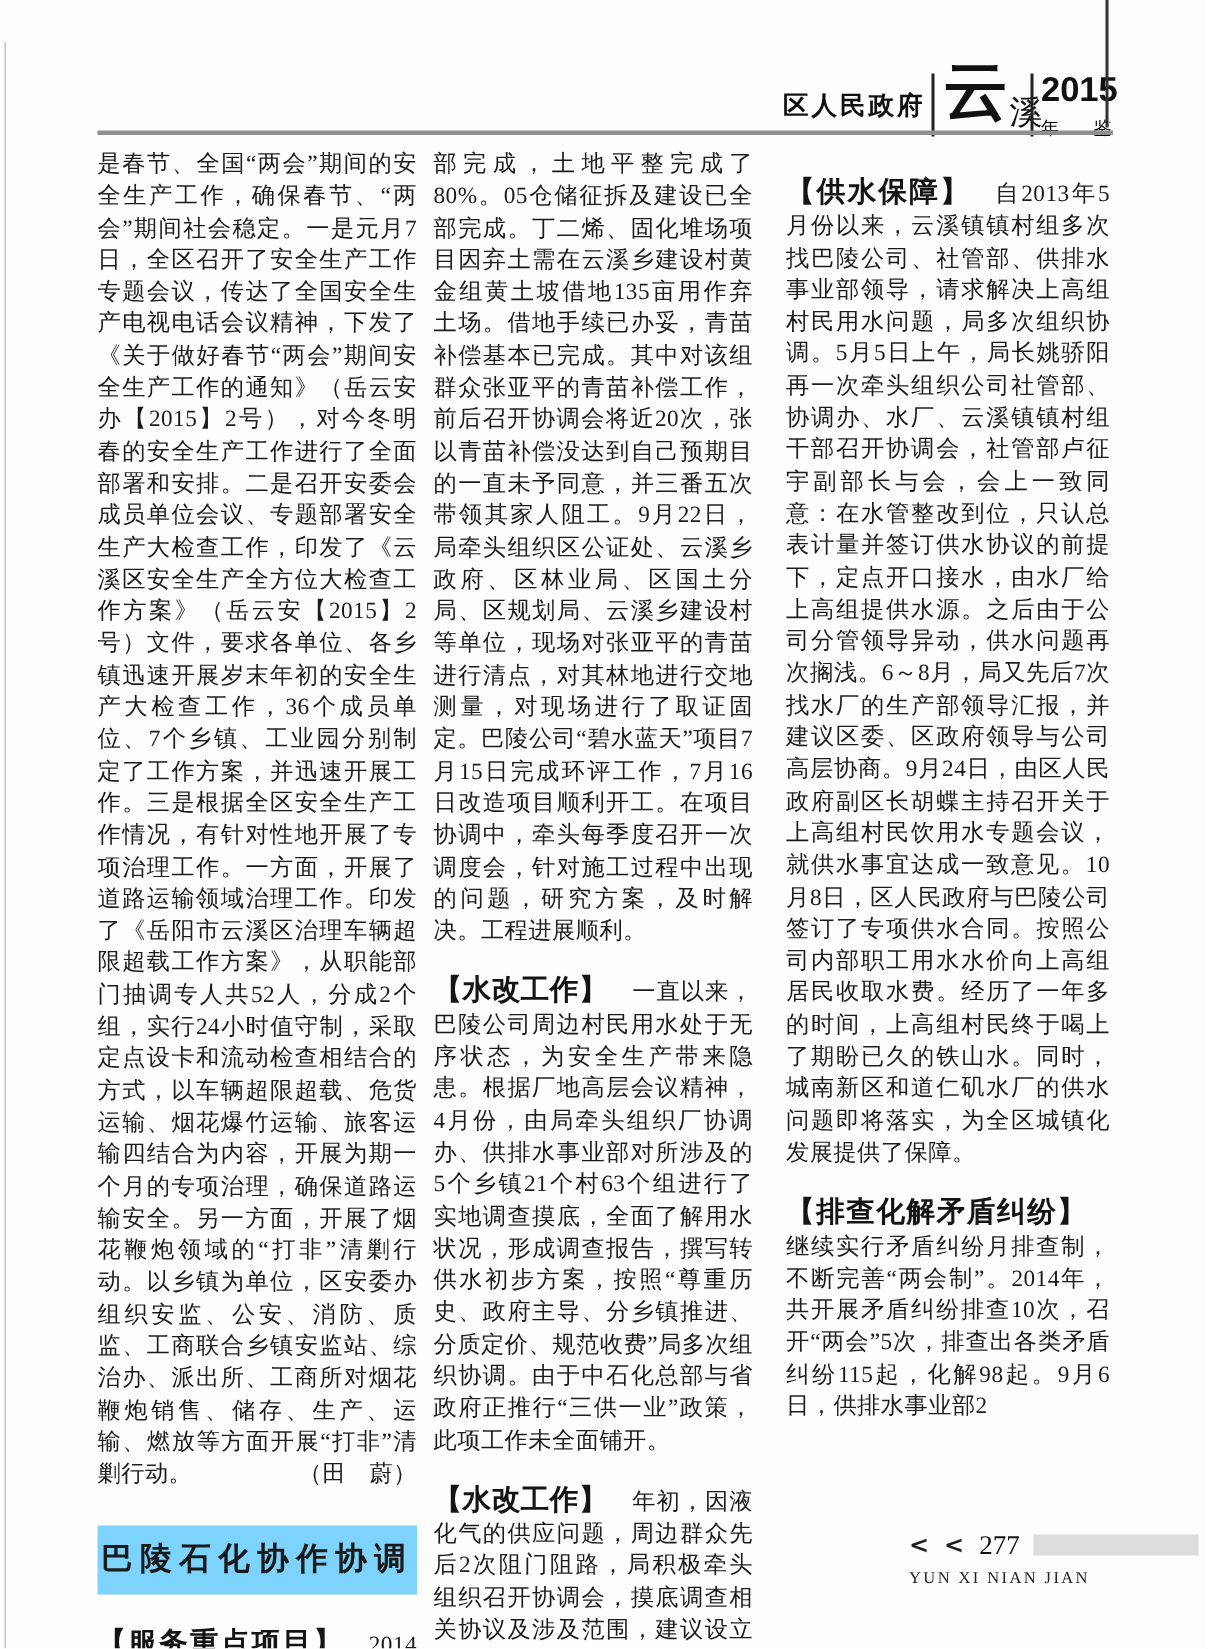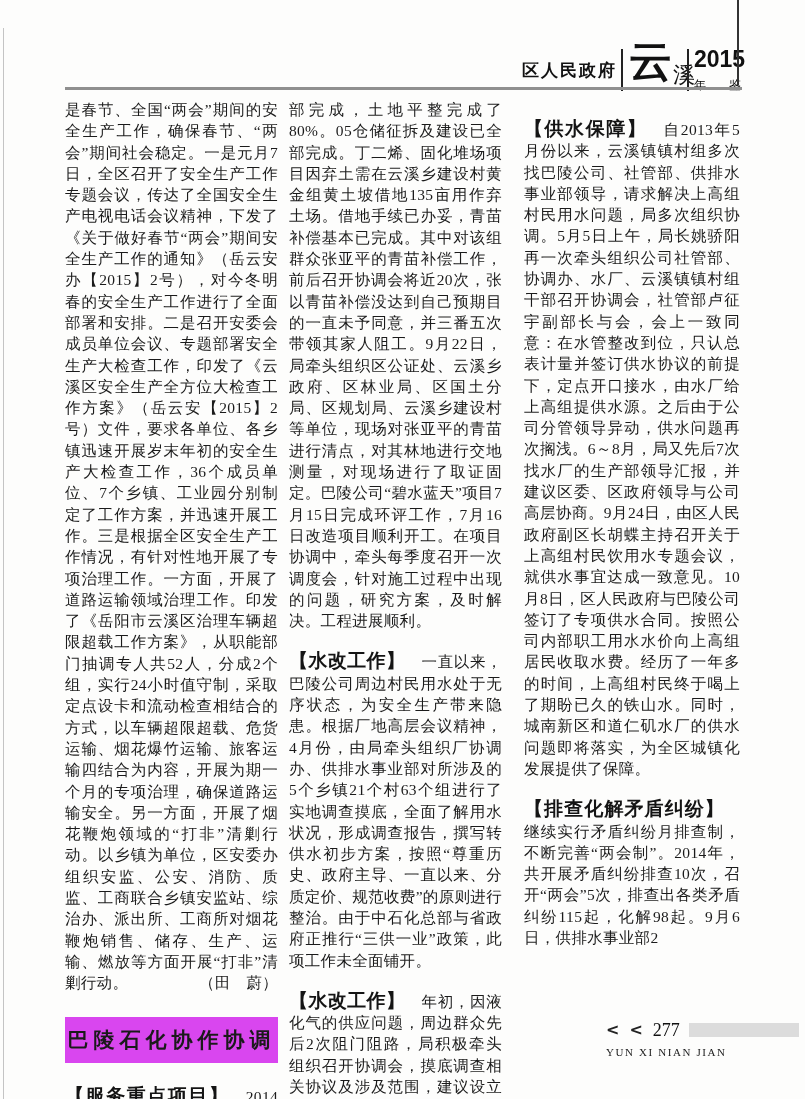--- a/index.html
+++ b/index.html
@@ -72,7 +72,7 @@
 
   <div class="col" id="col2">
     <p class="para"><span>部完成，土地平整完成了80%。05仓储征拆及建设已全部完成。丁二烯、固化堆场项目因弃土需在云溪乡建设村黄金组黄土坡借地135亩用作弃土场。借地手续已办妥，青苗补偿基本已完成。其中对该组群众张亚平的青苗补偿工作，前后召开协调会将近20次，张以青苗补偿没达到自己预期目的一直未予同意，并三番五次带领其家人阻工。9月22日，局牵头组织区公证处、云溪乡政府、区林业局、区国土分局、区规划局、云溪乡建设村等单位，现场对张亚平的青苗进行清点，对其林地进行交地测量，对现场进行了取证固定。巴陵公司“碧水蓝天”项目7月15日完成环评工作，7月16日改造项目顺利开工。在项目协调中，牵头每季度召开一次调度会，针对施工过程中出现的问题，研究方案，及时解决。工程进展顺利。</span></p>
-    <p class="entry"><span class="entry-label">【水改工作】</span><span>一直以来，巴陵公司周边村民用水处于无序状态，为安全生产带来隐患。根据厂地高层会议精神，4月份，由局牵头组织厂协调办、供排水事业部对所涉及的5个乡镇21个村63个组进行了实地调查摸底，全面了解用水状况，形成调查报告，撰写转供水初步方案，按照“尊重历史、政府主导、一直以来、分质定价、规范收费”的原则进行整治。由于中石化总部与省政府正推行“三供一业”政策，此项工作未全面铺开。</span></p>
+    <p class="entry"><span class="entry-label">【水改工作】</span><span>一直以来，巴陵公司周边村民用水处于无序状态，为安全生产带来隐患。根据厂地高层会议精神，4月份，由局牵头组织厂协调办、供排水事业部对所涉及的5个乡镇21个村63个组进行了实地调查摸底，全面了解用水状况，形成调查报告，撰写转供水初步方案，按照“尊重历史、政府主导、分乡镇推进、分质定价、规范收费”局多次组织协调。由于中石化总部与省政府正推行“三供一业”政策，此项工作未全面铺开。</span></p>
     <p class="entry"><span class="entry-label">【水改工作】</span><span>年初，因液化气的供应问题，周边群众先后2次阻门阻路，局积极牵头组织召开协调会，摸底调查相关协议及涉及范围，建议设立2014—2015年缓冲期。制订《优供液化气顺价方案》，耐</span></p>
   </div>
 

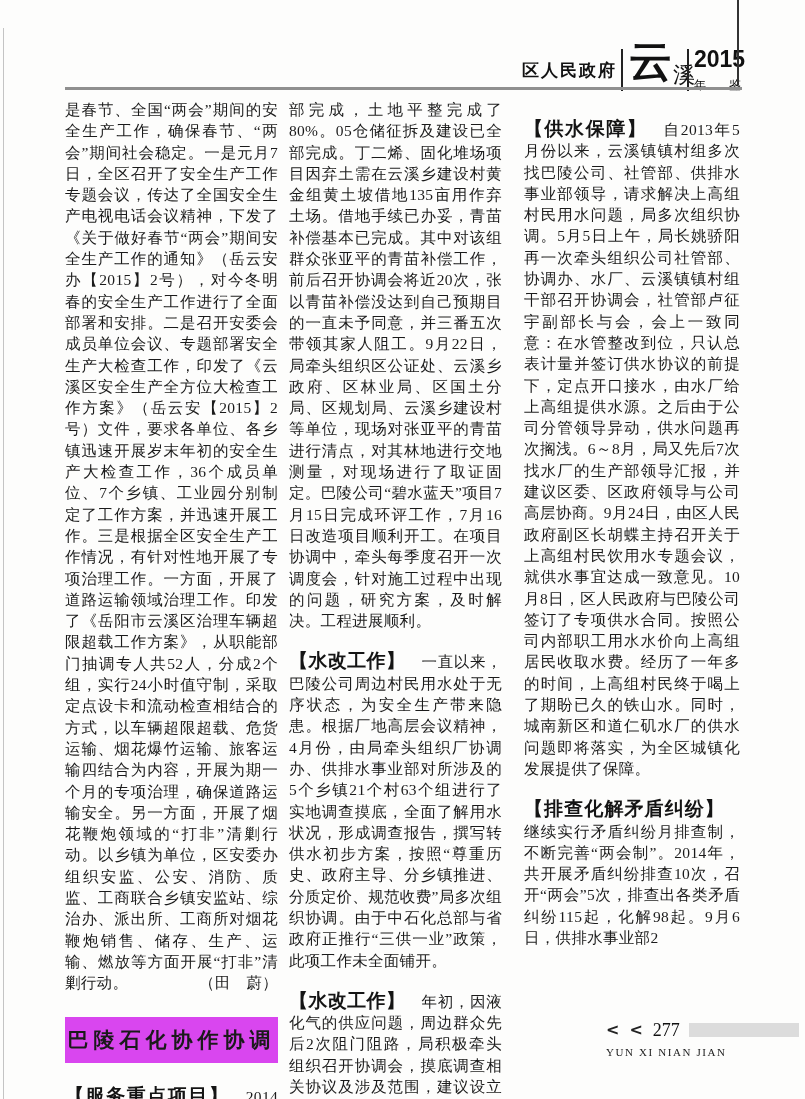--- a/index.html
+++ b/index.html
@@ -36,7 +36,7 @@
                  letter-spacing:0; margin-right:0.85em; color:#141414; }
   .byline { float:right; }
   .heading-box { margin:24px 0 22px 0; height:46px; line-height:46px; text-align:center;
-                 background:#d946ef; font-family:"Liberation Sans",sans-serif; font-weight:600;
+                 background:#7dd3fc; font-family:"Liberation Sans",sans-serif; font-weight:600;
                  font-size:21px; letter-spacing:5px; color:#1a1a1a; }
 
   

